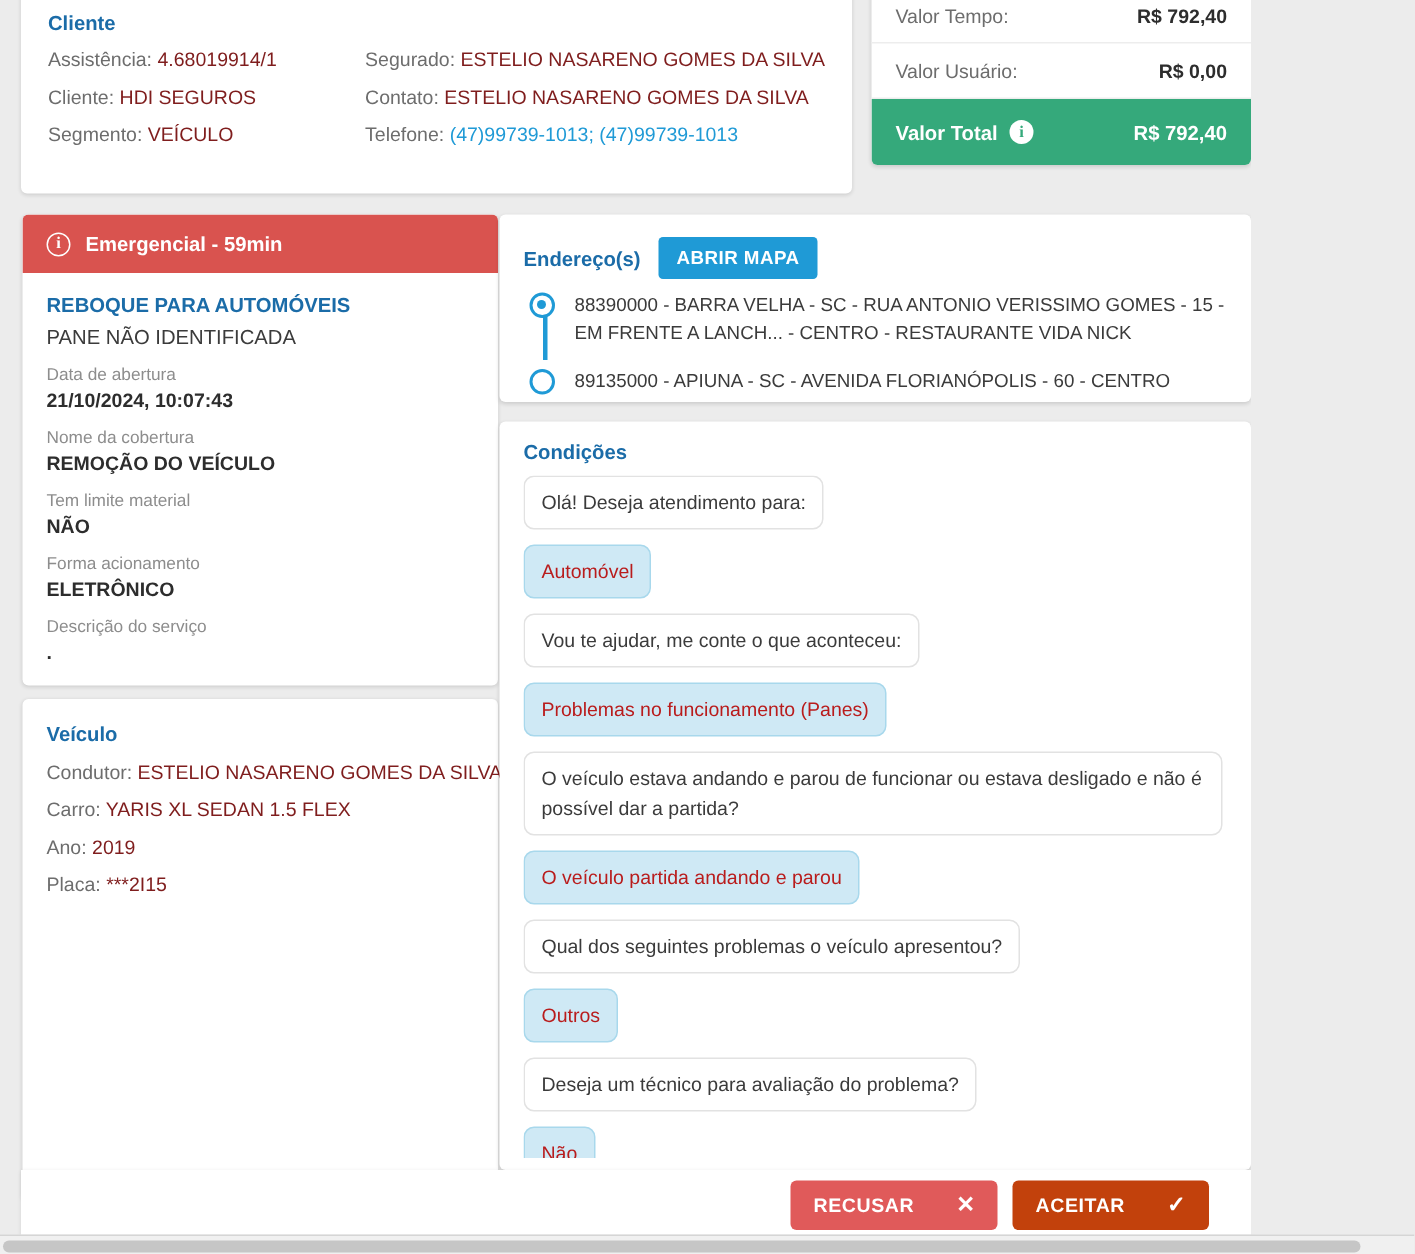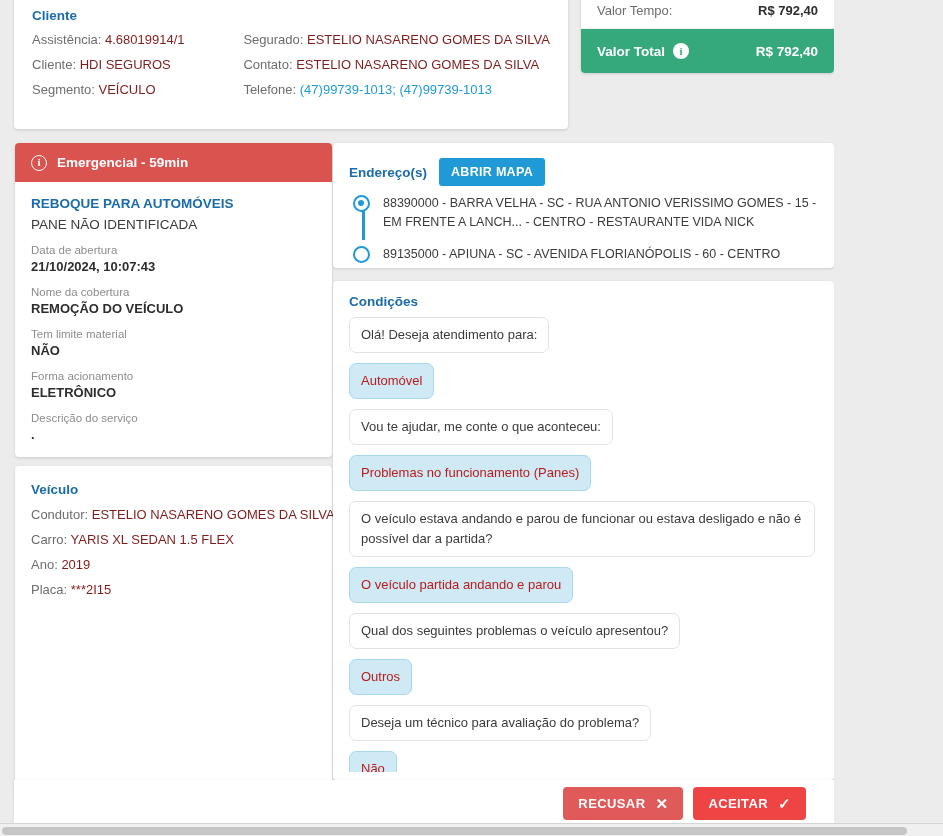--- a/index.html
+++ b/index.html
@@ -201,6 +201,10 @@
     <div class="valor-row">
       <span>Valor Tempo:</span>
       <span class="amt">R$ 792,40</span>
+    </div>
+    <div class="valor-row">
+      <span>Valor Usuário:</span>
+      <span class="amt">R$ 0,00</span>
     </div>
     <div class="valor-total">
       <span class="lbl">

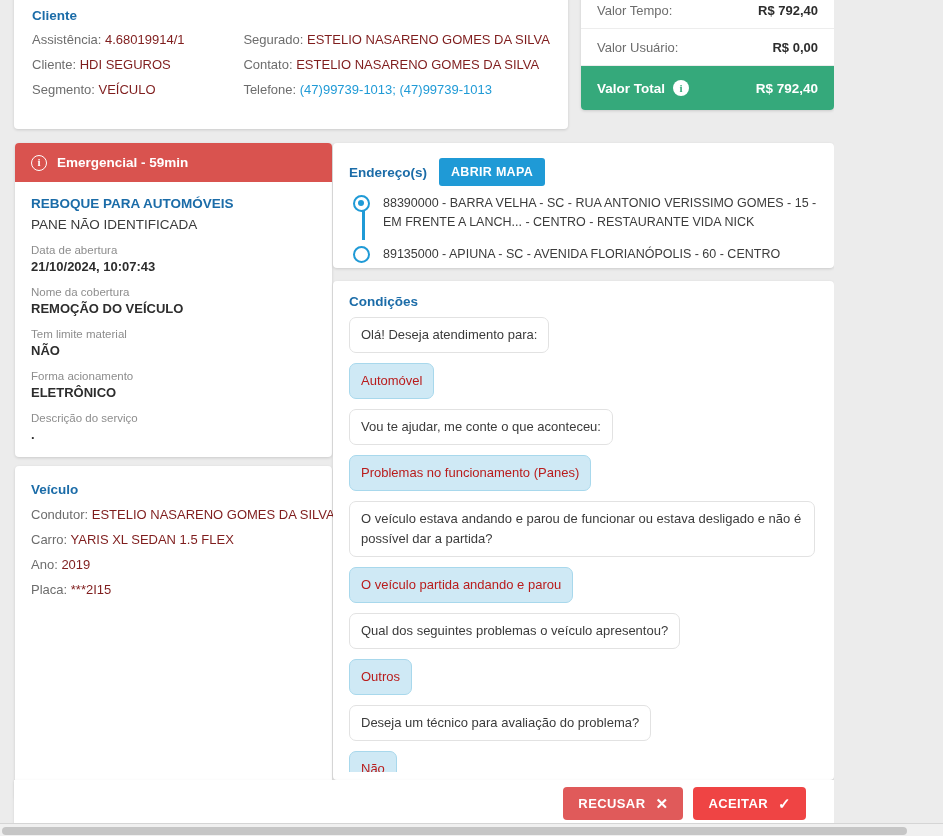--- a/index.html
+++ b/index.html
@@ -139,7 +139,7 @@
     border: none; border-radius: 4px; color: #fff;
     font-size: 13px; font-weight: bold; letter-spacing: .4px;
     padding: 9px 15px; cursor: pointer;
-    display: inline-flex; align-items: center; gap: 10px;
+    display: inline-flex; align-items: center; gap: 28px;
     font-family: "Liberation Sans", sans-serif;
   }
   .btn-recusar { background: #e05a5a; }

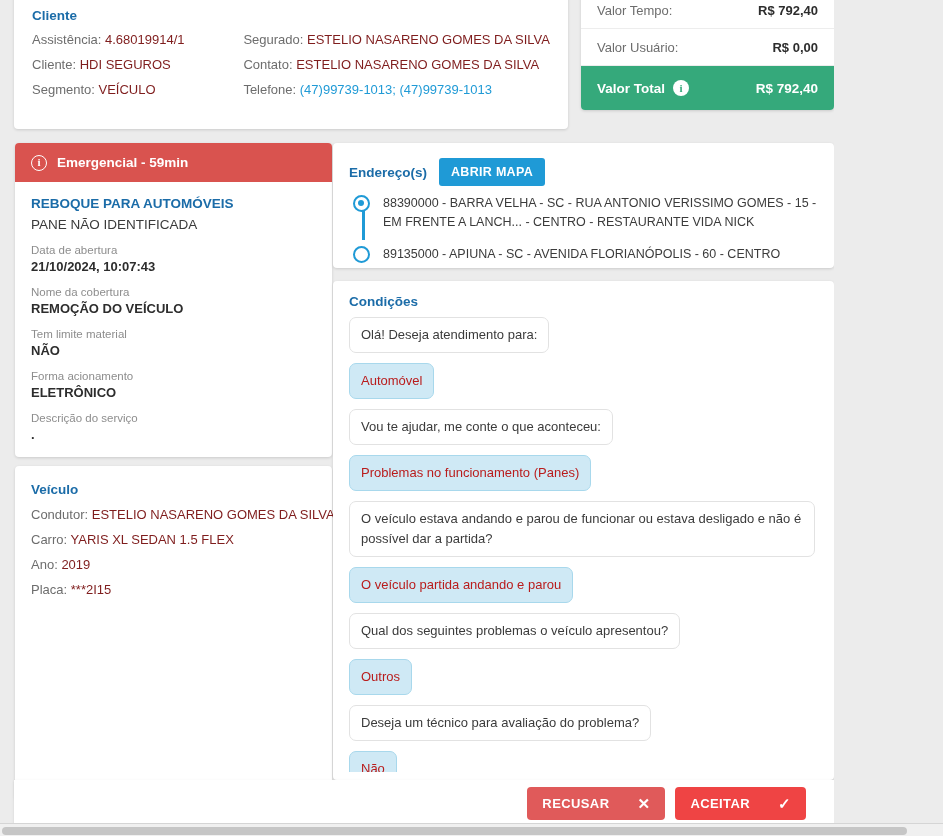--- a/index.html
+++ b/index.html
@@ -143,7 +143,7 @@
     font-family: "Liberation Sans", sans-serif;
   }
   .btn-recusar { background: #e05a5a; }
-  .btn-aceitar { background: #ef4444; }
+  .btn-aceitar { background: #c2410c; }
   .gl { font-size: 15px; line-height: 1; }
   #page-hscroll {
     position: absolute; left: 0; bottom: 0; width: 943px; height: 13px;

